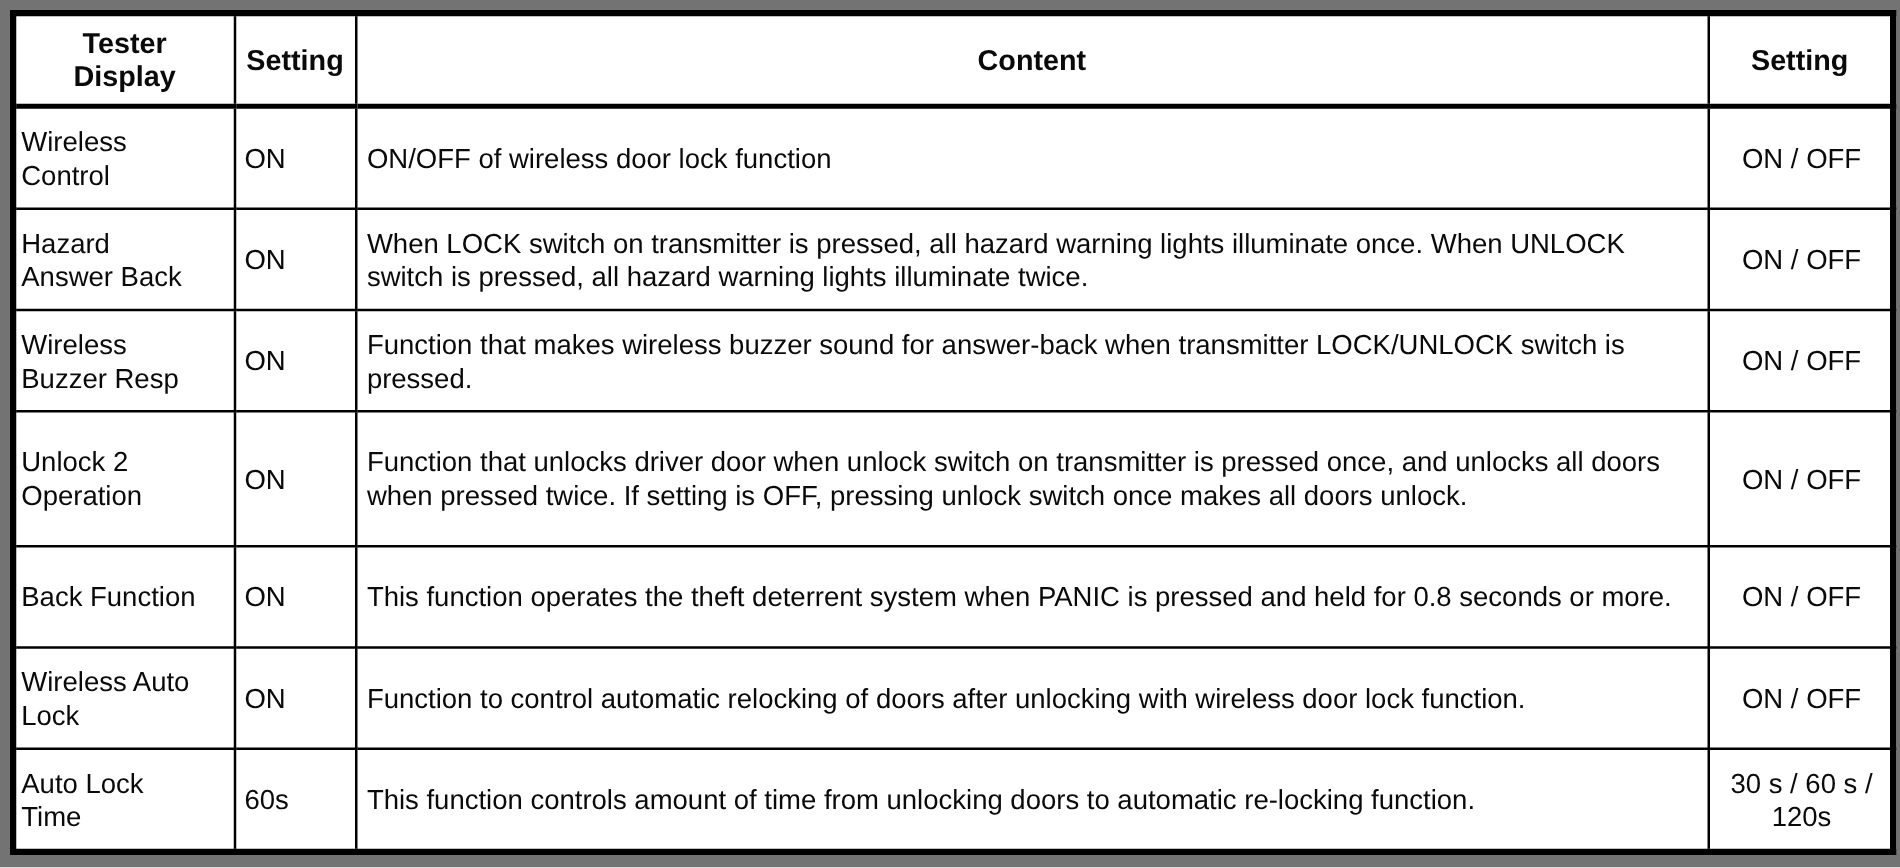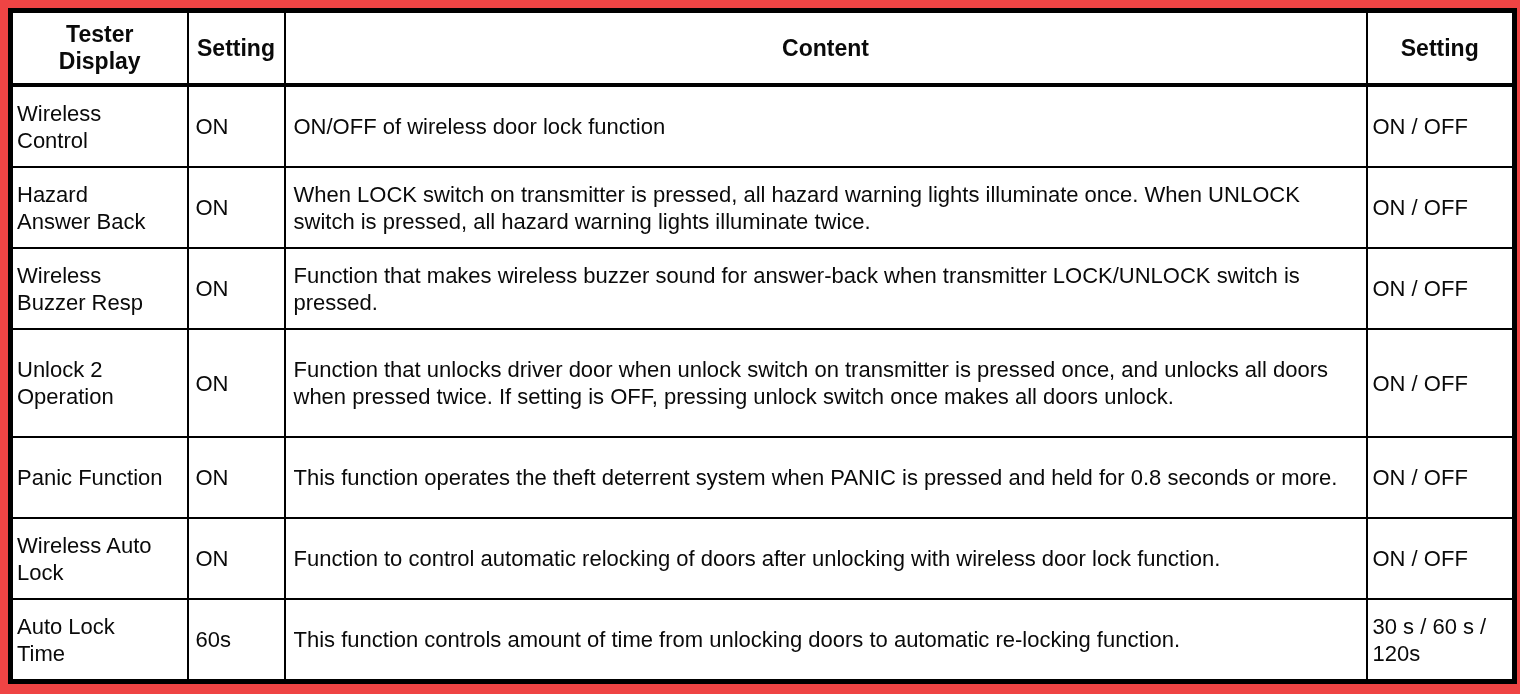--- a/index.html
+++ b/index.html
@@ -14,7 +14,7 @@
     position: relative;
     width: 1520px;
     height: 694px;
-    background: #ef4444;
+    background: #737373;
     font-family: "Liberation Sans", sans-serif;
     color: #000000;
   }

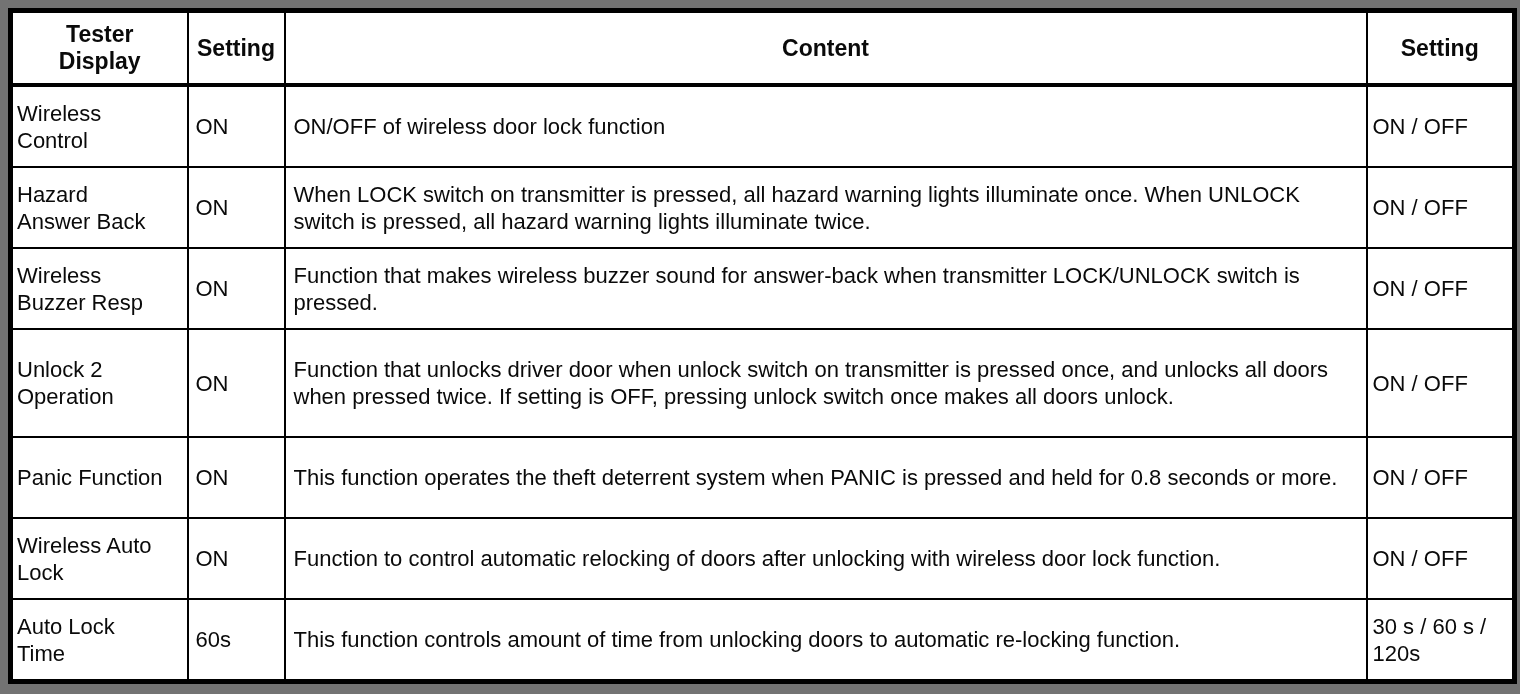--- a/index.html
+++ b/index.html
@@ -68,7 +68,7 @@
   }
   td.c4 {
     padding: 4px 2px 4px 5px;
-    text-align: left;
+    text-align: center;
     white-space: pre-line;
   }
 </style>

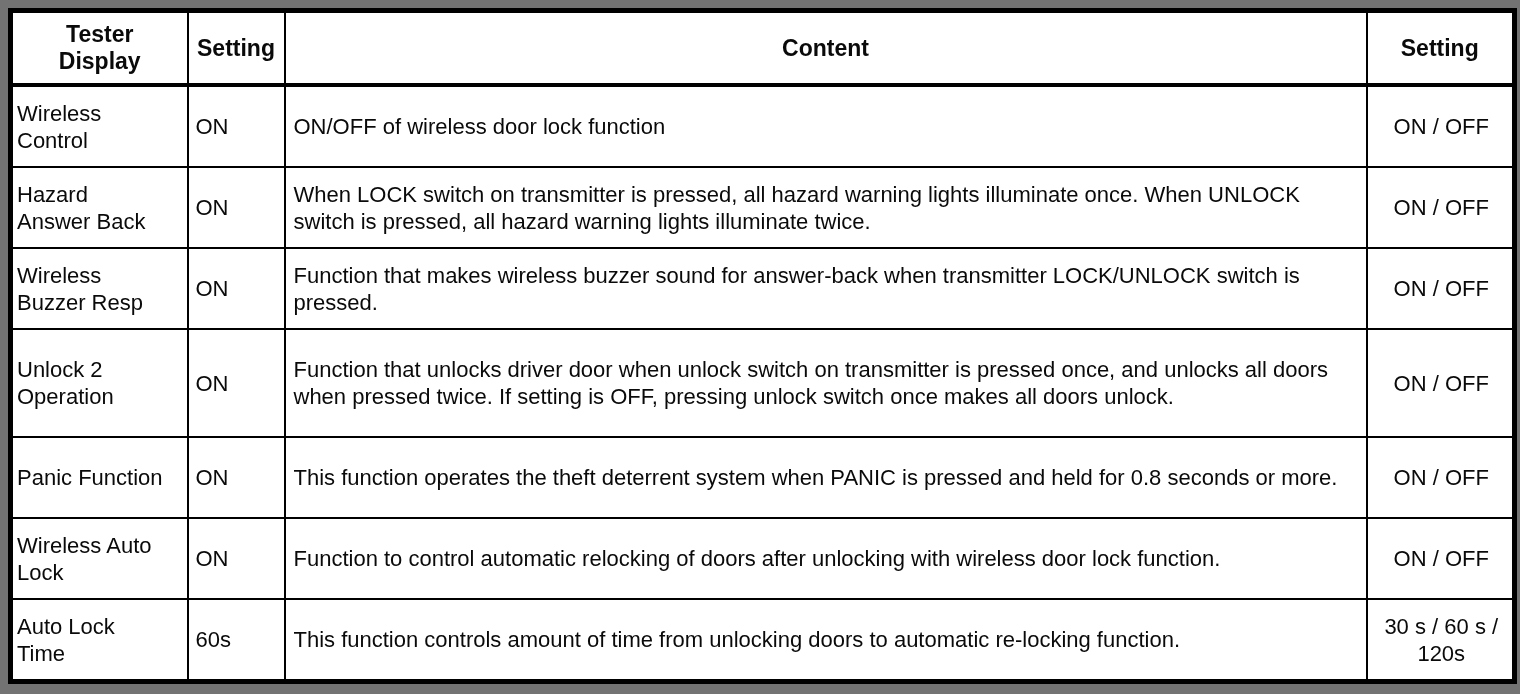--- a/index.html
+++ b/index.html
@@ -122,7 +122,7 @@
     <td class="c4">ON / OFF</td>
   </tr>
         <tr>
-    <td class="c1">Panic Function</td>
+    <td class="c1">Back Function</td>
     <td class="c2">ON</td>
     <td class="c3">This function operates the theft deterrent system when PANIC is pressed and held for 0.8 seconds or more.</td>
     <td class="c4">ON / OFF</td>

